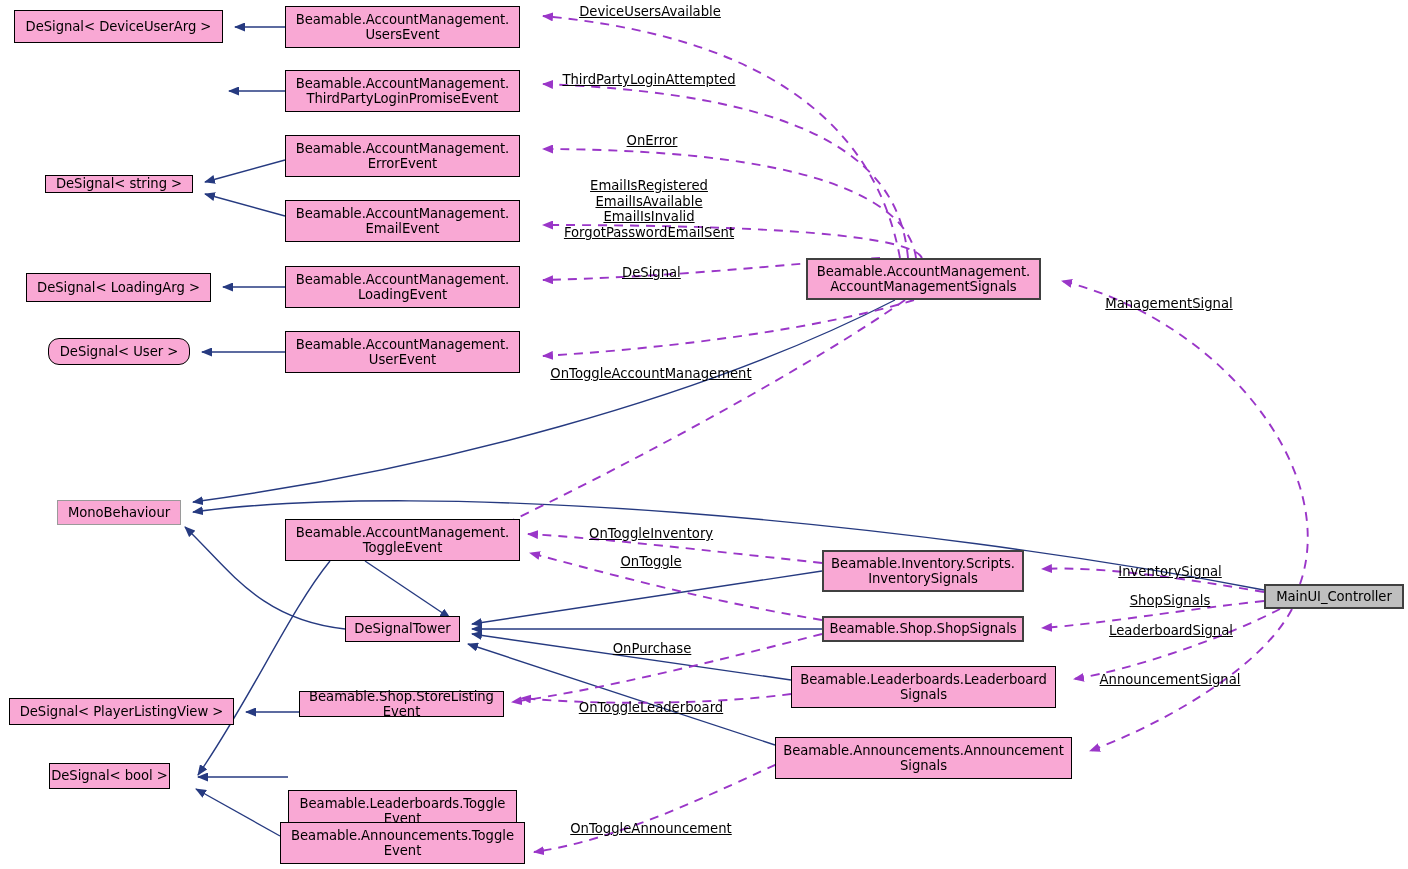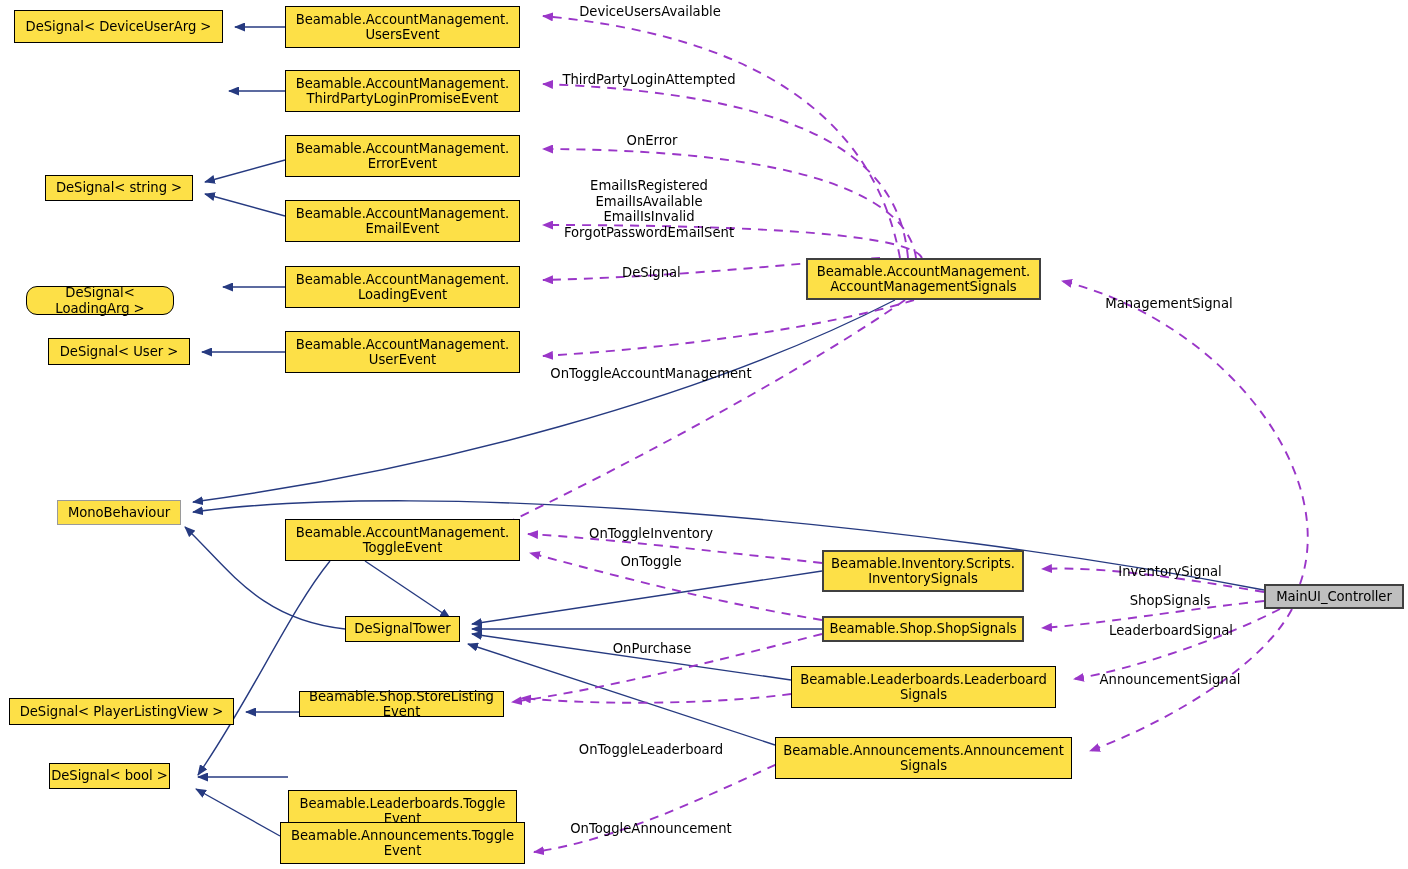--- a/index.html
+++ b/index.html
@@ -56,6 +56,7 @@
     z-index: 4;
     background: transparent;
     pointer-events: none;
+    text-decoration: underline;
   }
 </style>
 </head>

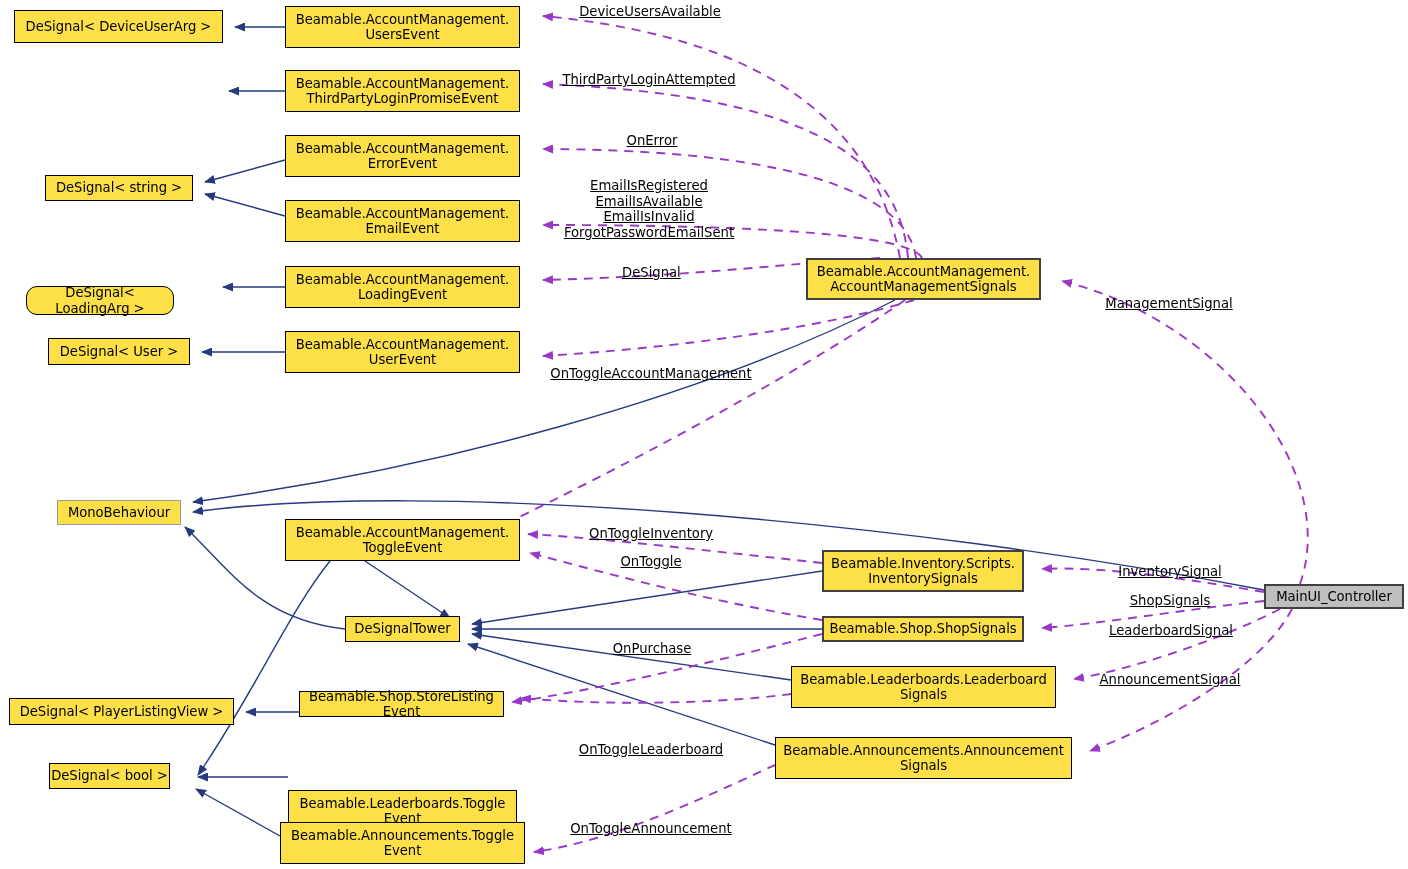--- a/index.html
+++ b/index.html
@@ -29,7 +29,7 @@
     align-items: center;
     justify-content: center;
     text-align: center;
-    background: #fde047;
+    background: #f9a8d4;
     color: #000000;
     font-size: 13.2px;
     line-height: 15.5px;

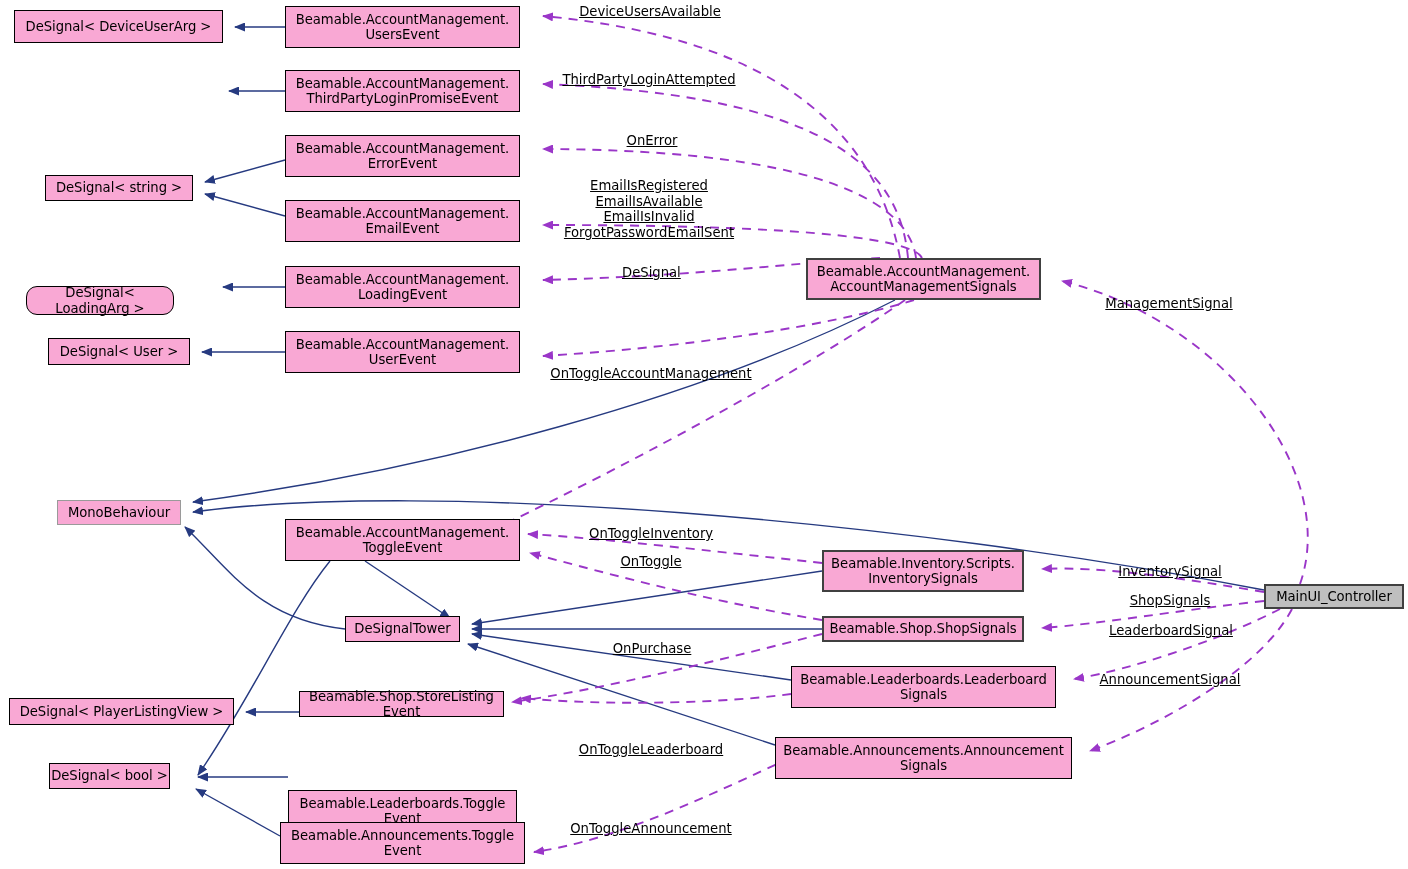--- a/index.html
+++ b/index.html
@@ -123,7 +123,7 @@
   <div class="node-box b-thin" style="left:285px; top:70px;  width:235px; height:42px;">Beamable.AccountManagement.
 ThirdPartyLoginPromiseEvent</div>
 
-  <div class="node-box b-thin" style="left:45px;  top:175px; width:148px; height:26px;">DeSignal&lt; string &gt;</div>
+  <div class="node-box b-thin" style="left:45px;  top:175px; width:148px; height:18px;">DeSignal&lt; string &gt;</div>
   <div class="node-box b-thin" style="left:285px; top:135px; width:235px; height:42px;">Beamable.AccountManagement.
 ErrorEvent</div>
   <div class="node-box b-thin" style="left:285px; top:200px; width:235px; height:42px;">Beamable.AccountManagement.

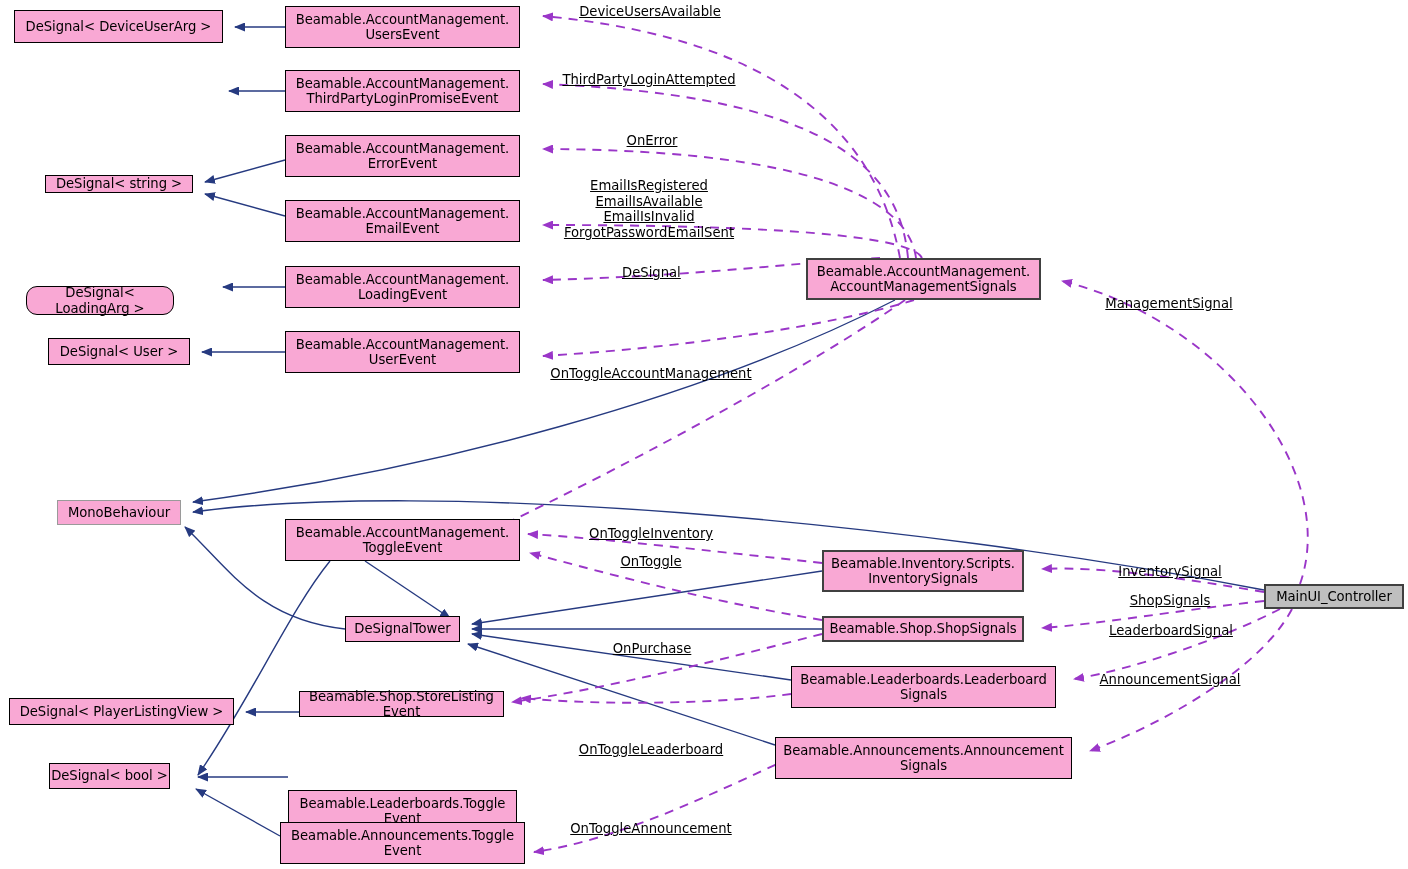--- a/index.html
+++ b/index.html
@@ -129,7 +129,7 @@
   <div class="node-box b-thin" style="left:285px; top:200px; width:235px; height:42px;">Beamable.AccountManagement.
 EmailEvent</div>
 
-  <div class="node-box b-thin" style="left:26px;  top:286px; width:148px; height:29px;border-radius:11px;">DeSignal&lt; LoadingArg &gt;</div>
+  <div class="node-box b-thin" style="left:26px;  top:273px; width:185px; height:29px;">DeSignal&lt; LoadingArg &gt;</div>
   <div class="node-box b-thin" style="left:285px; top:266px; width:235px; height:42px;">Beamable.AccountManagement.
 LoadingEvent</div>
 

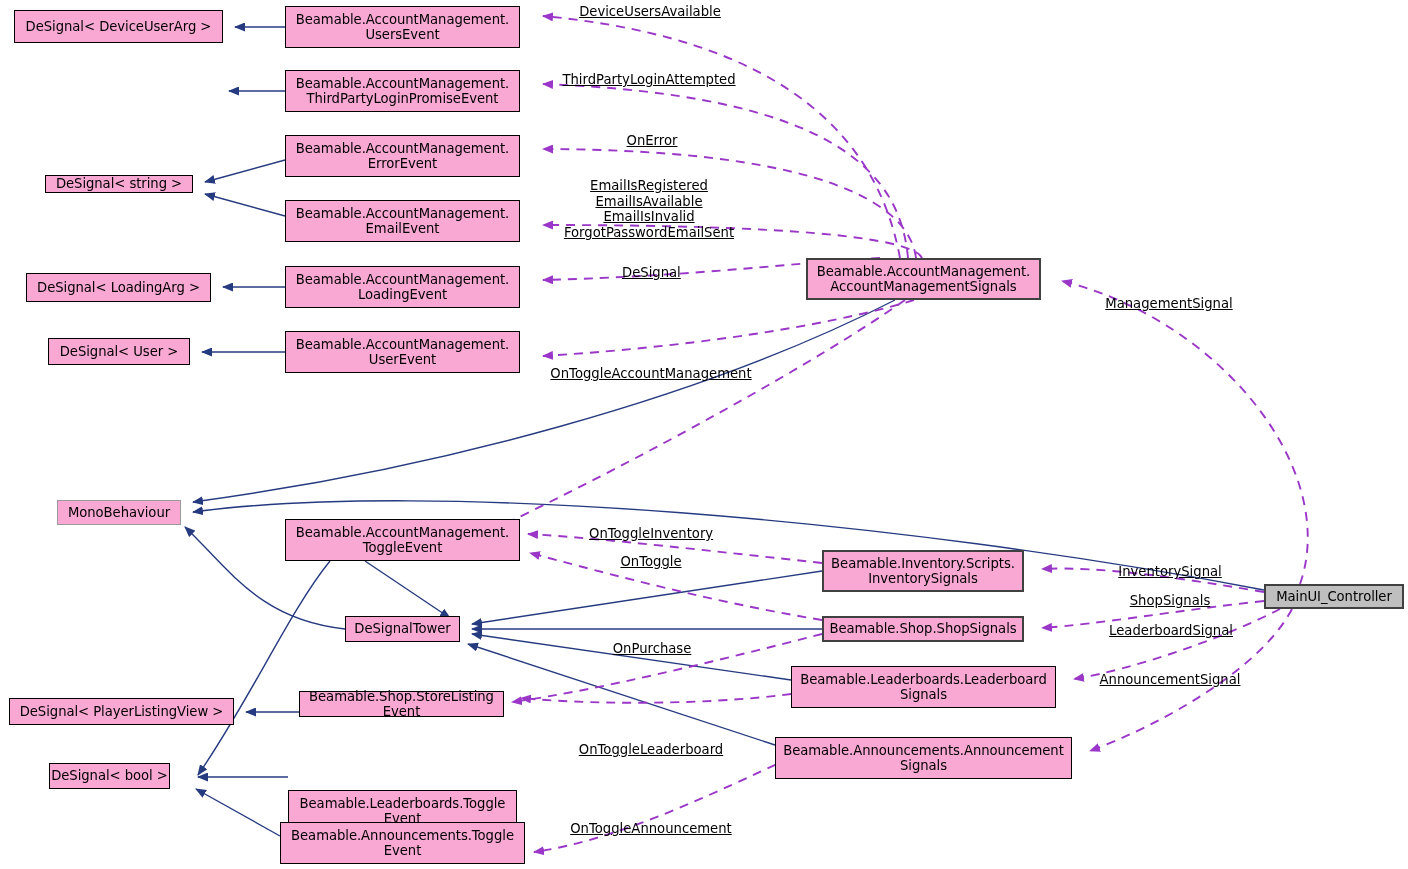--- a/index.html
+++ b/index.html
@@ -133,7 +133,7 @@
   <div class="node-box b-thin" style="left:285px; top:266px; width:235px; height:42px;">Beamable.AccountManagement.
 LoadingEvent</div>
 
-  <div class="node-box b-thin" style="left:48px;  top:338px; width:142px; height:27px;">DeSignal&lt; User &gt;</div>
+  <div class="node-box b-thin" style="left:48px;  top:338px; width:142px; height:27px;border-radius:11px;">DeSignal&lt; User &gt;</div>
   <div class="node-box b-thin" style="left:285px; top:331px; width:235px; height:42px;">Beamable.AccountManagement.
 UserEvent</div>
 

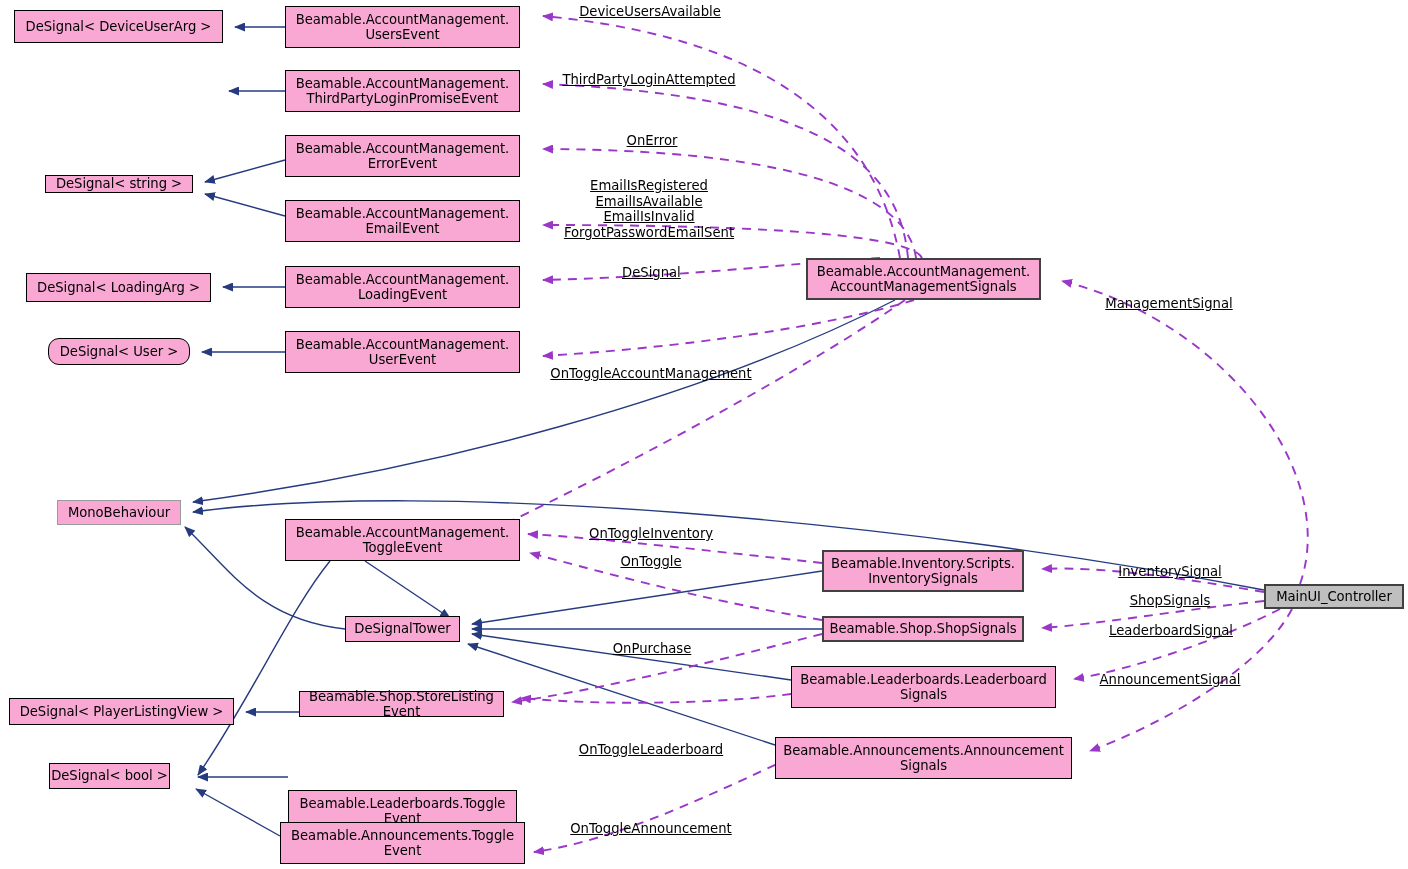--- a/index.html
+++ b/index.html
@@ -182,7 +182,7 @@
   <div class="edge-label" style="left:1129px; top:593px; width:82px;">ShopSignals</div>
   <div class="edge-label" style="left:610px;  top:641px; width:84px;">OnPurchase</div>
   <div class="edge-label" style="left:1106px; top:623px; width:130px;">LeaderboardSignal</div>
-  <div class="edge-label" style="left:578px;  top:700px; width:146px;margin-top:42px;">OnToggleLeaderboard</div>
+  <div class="edge-label" style="left:578px;  top:700px; width:146px;">OnToggleLeaderboard</div>
   <div class="edge-label" style="left:1097px; top:672px; width:146px;">AnnouncementSignal</div>
   <div class="edge-label" style="left:568px;  top:821px; width:166px;">OnToggleAnnouncement</div>
 

